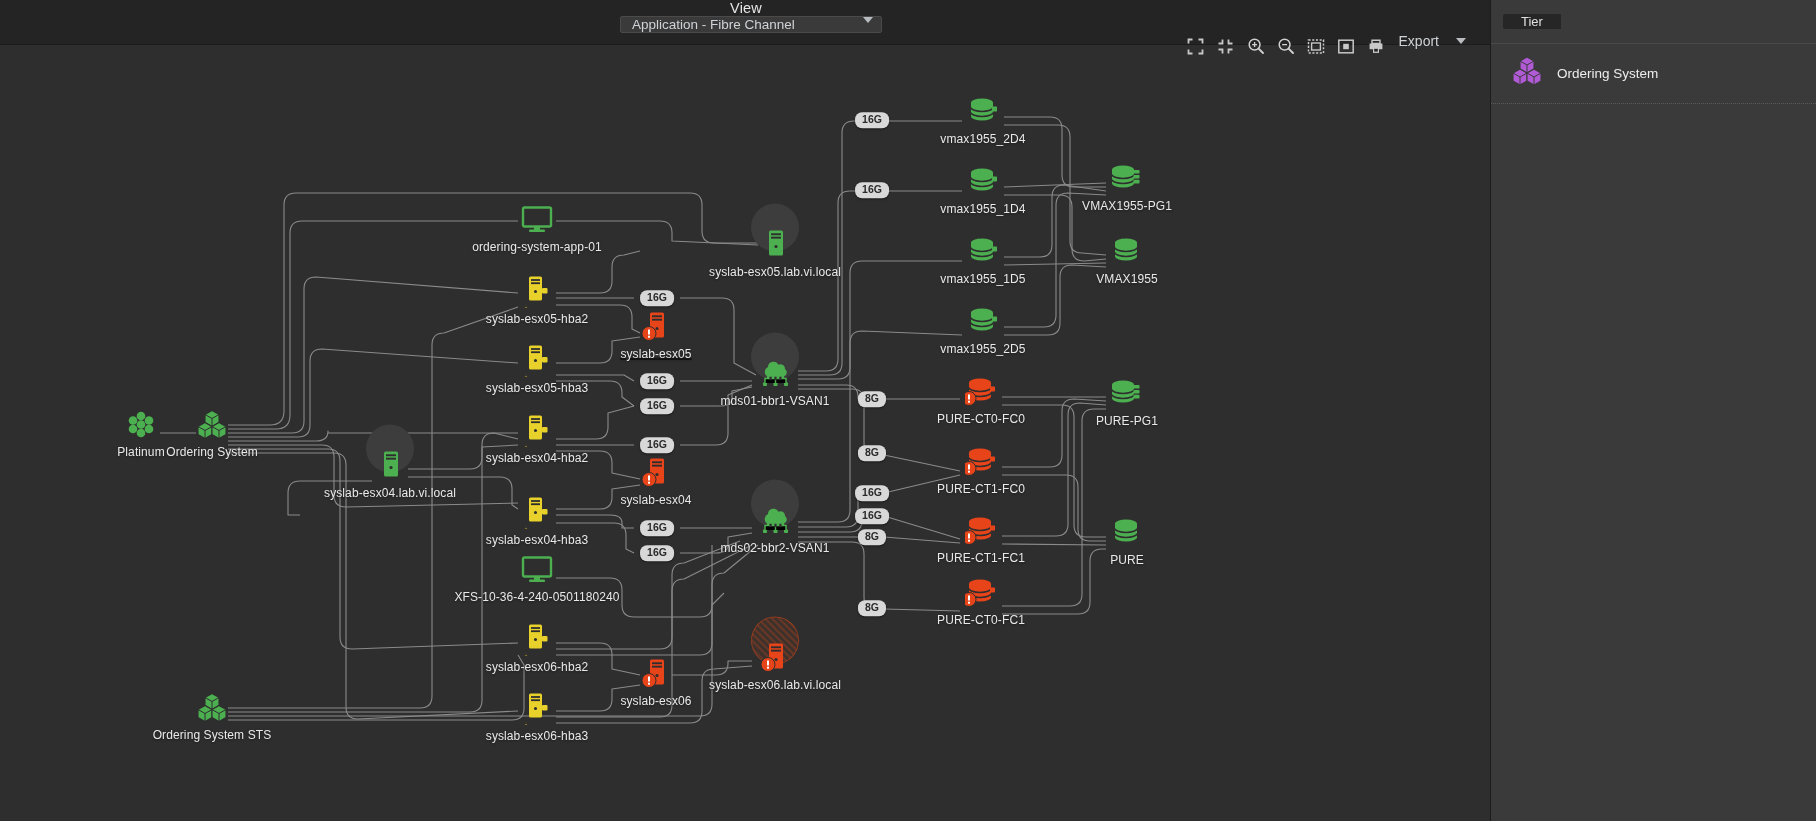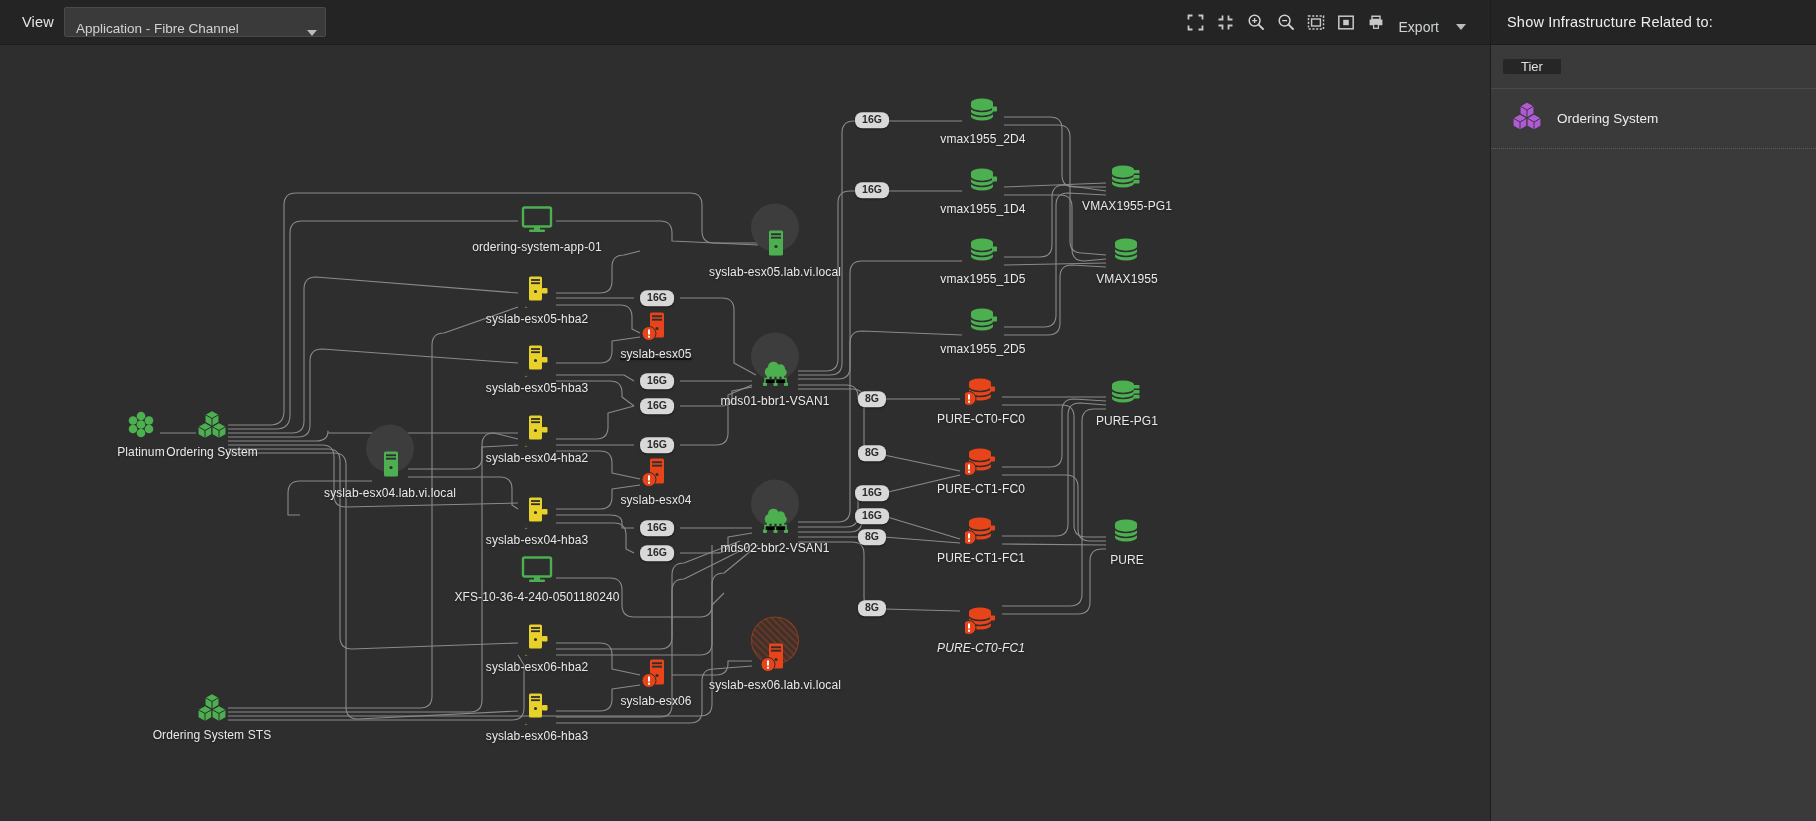--- a/index.html
+++ b/index.html
@@ -28,7 +28,7 @@
     border-bottom: 1px solid #1c1c1c;
     display: flex; align-items: center;
     padding: 0 10px 0 22px;
-    position: relative; z-index: 20;
+    position: relative; z-index: 20; flex-direction: column;
   }
   .view-label {
     color: #e6e6e6; font-size: 14.5px; margin-right: 10px;

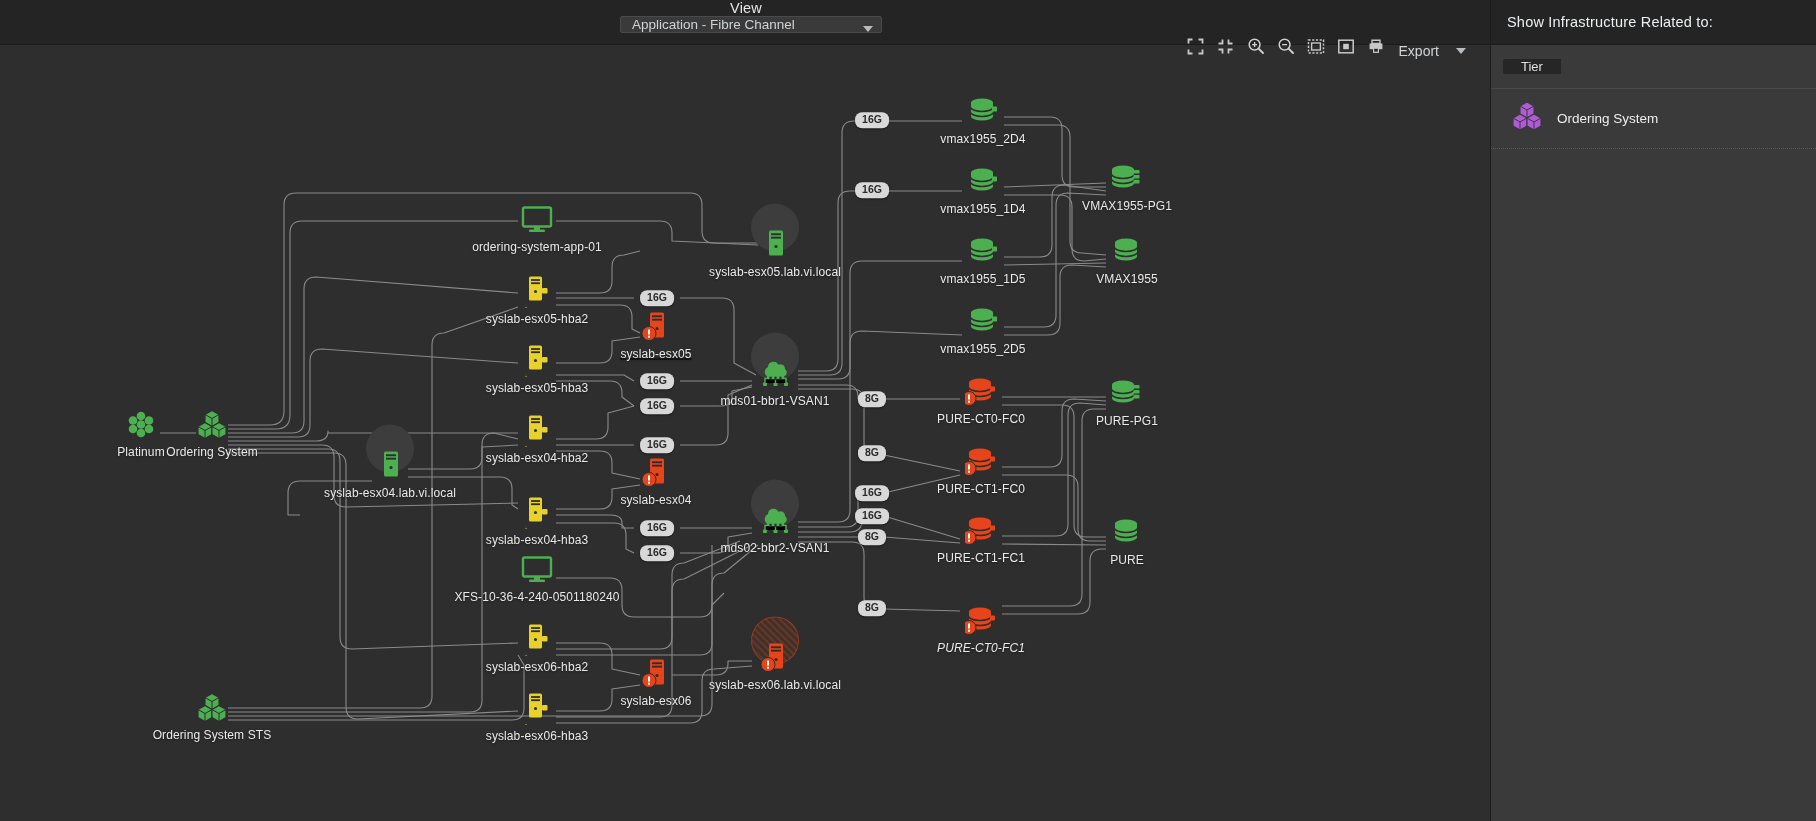--- a/index.html
+++ b/index.html
@@ -39,7 +39,7 @@
     background: #3a3a3a;
     border: 1px solid #4a4a4a;
     border-radius: 2px;
-    display: flex; align-items: flex-end;
+    display: flex; align-items: flex-start;
     padding: 0 8px 0 11px;
     color: #cfd3d6; font-size: 13.5px;
     justify-content: space-between;

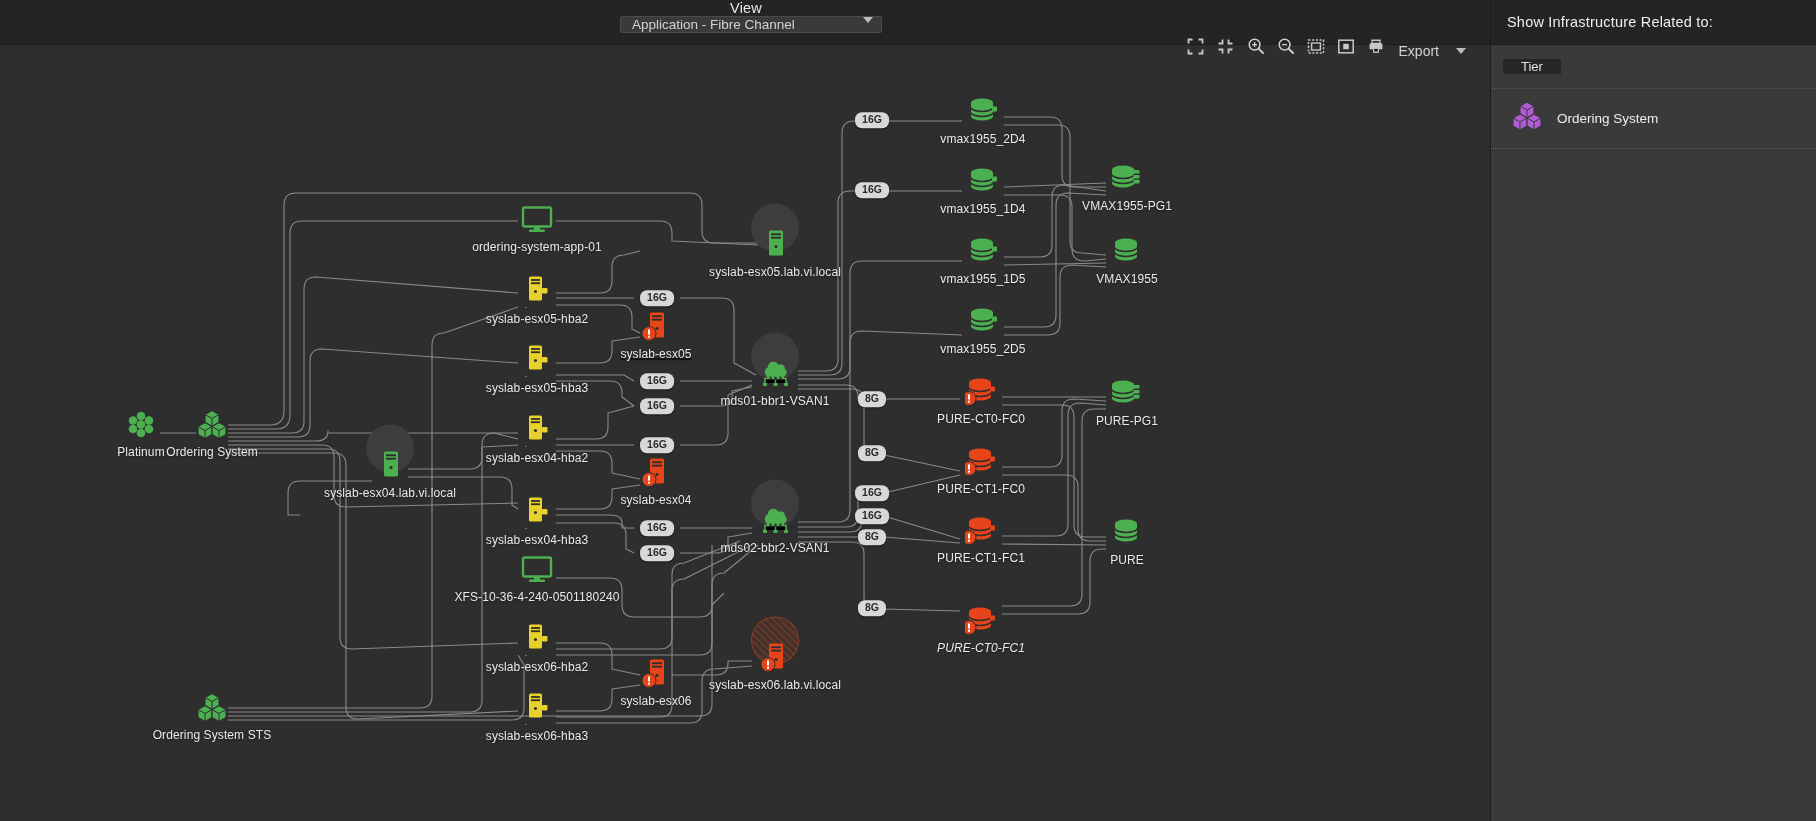--- a/index.html
+++ b/index.html
@@ -915,9 +915,6 @@
   </div>
 
   <div id="right-pane">
-    <div id="rp-header">
-      <span class="t">Show Infrastructure Related to:</span>
-    </div>
     <div id="rp-filter">
       <div class="tier-tab">Tier</div>
     </div>

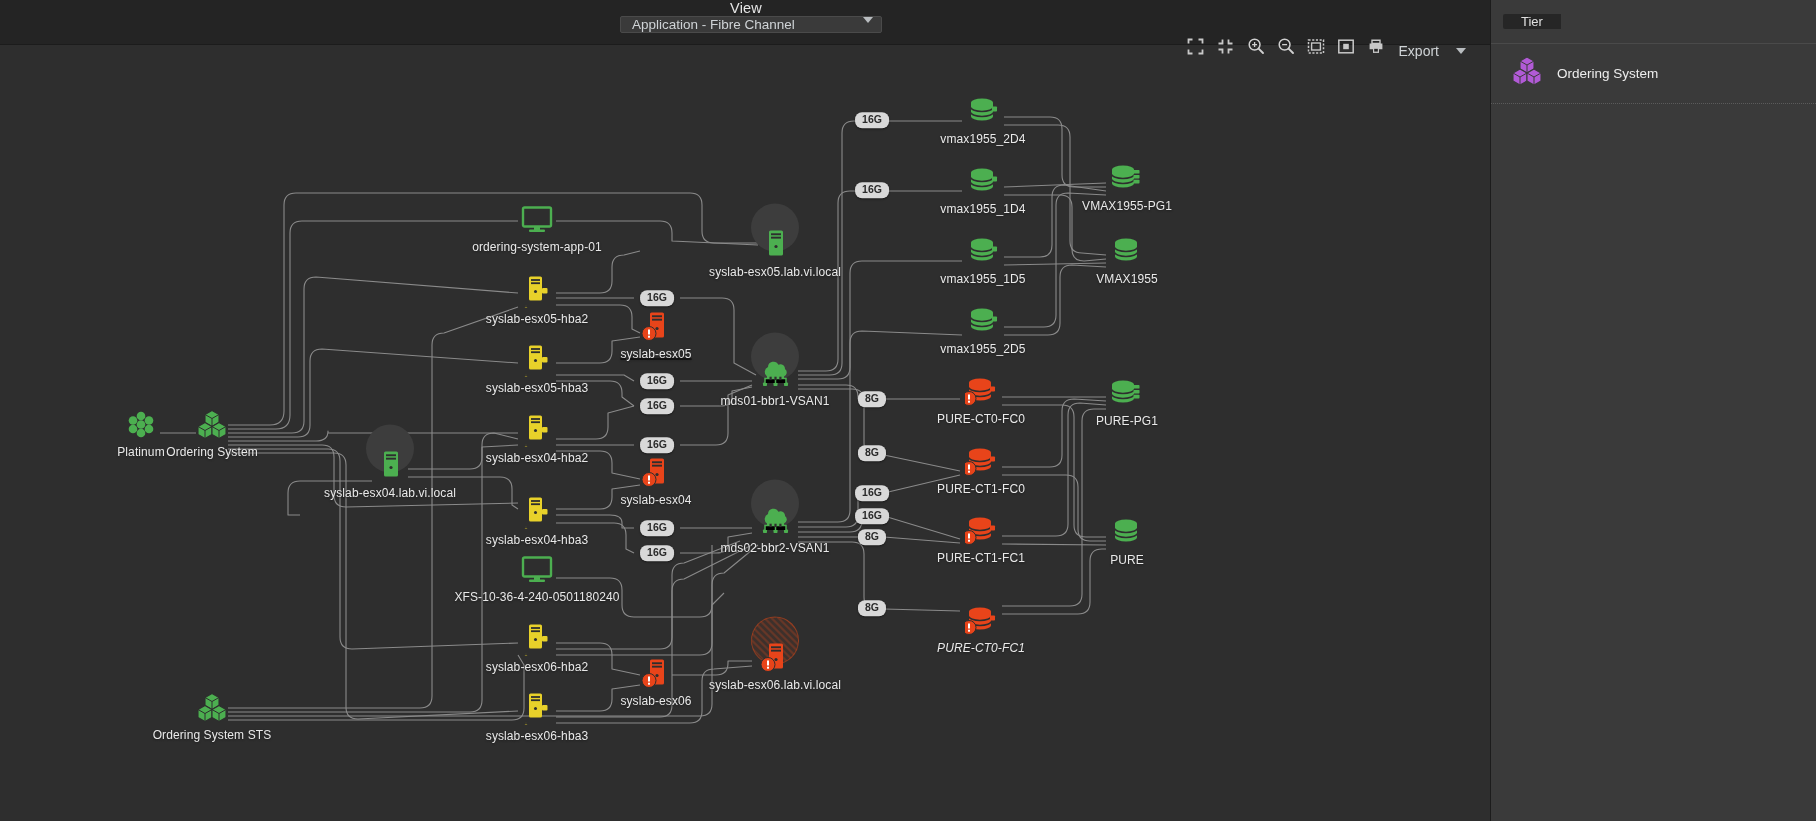--- a/index.html
+++ b/index.html
@@ -53,7 +53,7 @@
     margin-left: 8px;
   }
   .tb-right {
-    margin-left: auto; display: flex; align-items: flex-end; gap: 4px;
+    margin-left: auto; display: flex; align-items: flex-start; gap: 4px;
     padding-right: 14px;
   }
   .tb-btn {

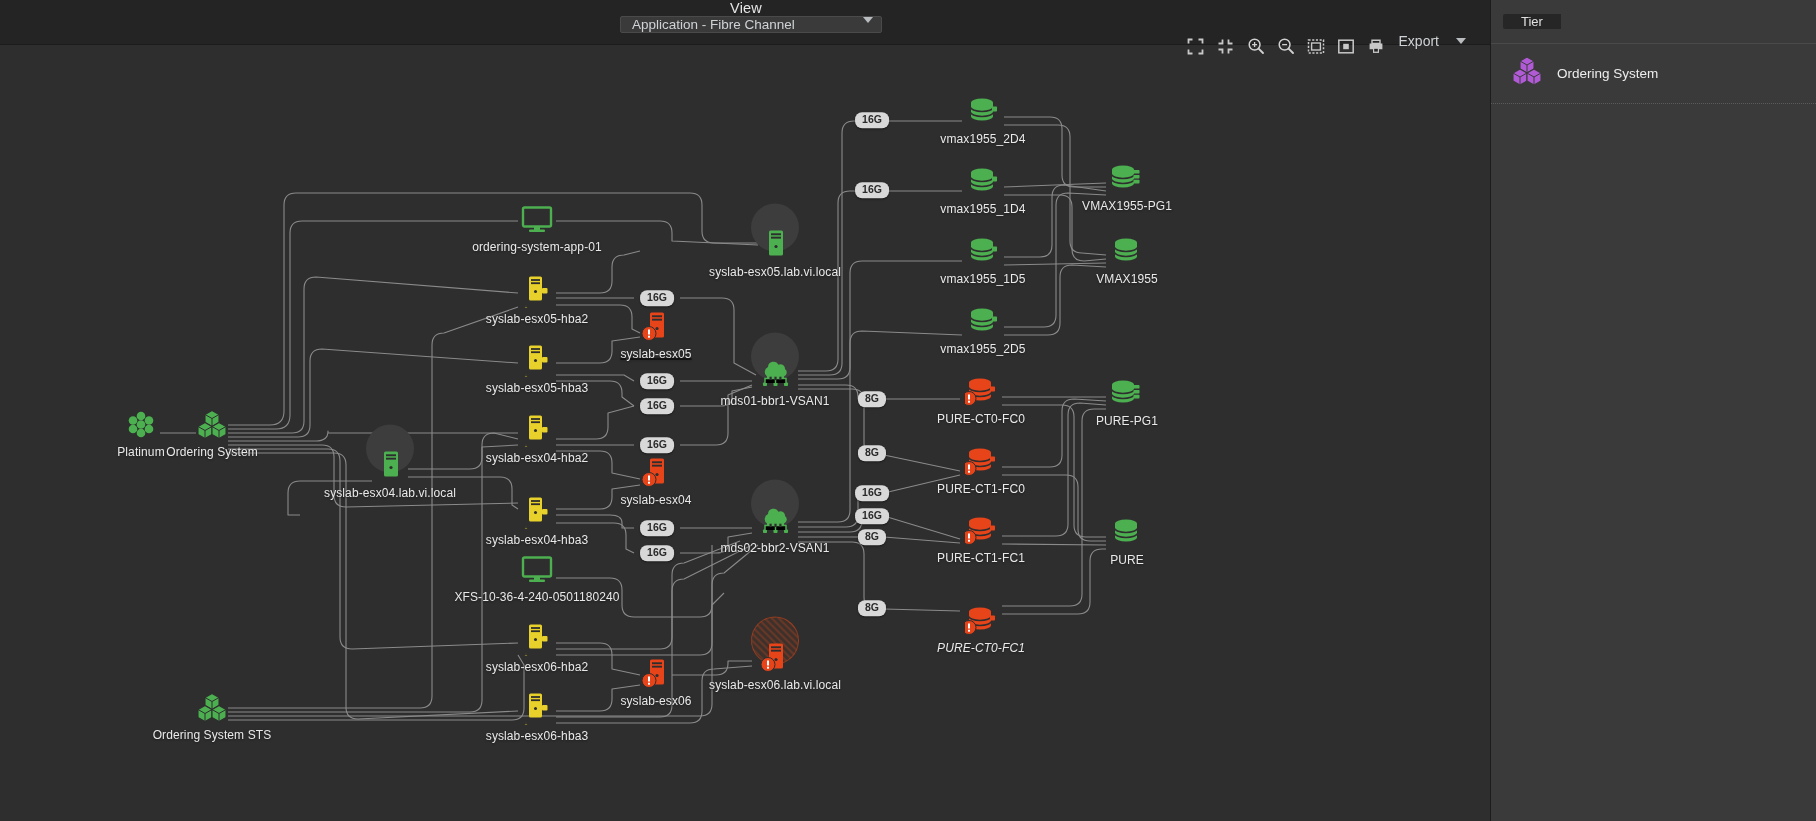--- a/index.html
+++ b/index.html
@@ -801,7 +801,7 @@
               </span>
               <span class="nlabel">PURE-CT1-FC1</span>
             </div>
-            <div class="node" style="left: 981px; top: 584px; font-style: italic;">
+            <div class="node" style="left: 981px; top: 556px;">
               <span class="glyph">
                 <svg width="32" height="30" viewBox="0 0 32 30">
                   <g transform="translate(4,2)">

